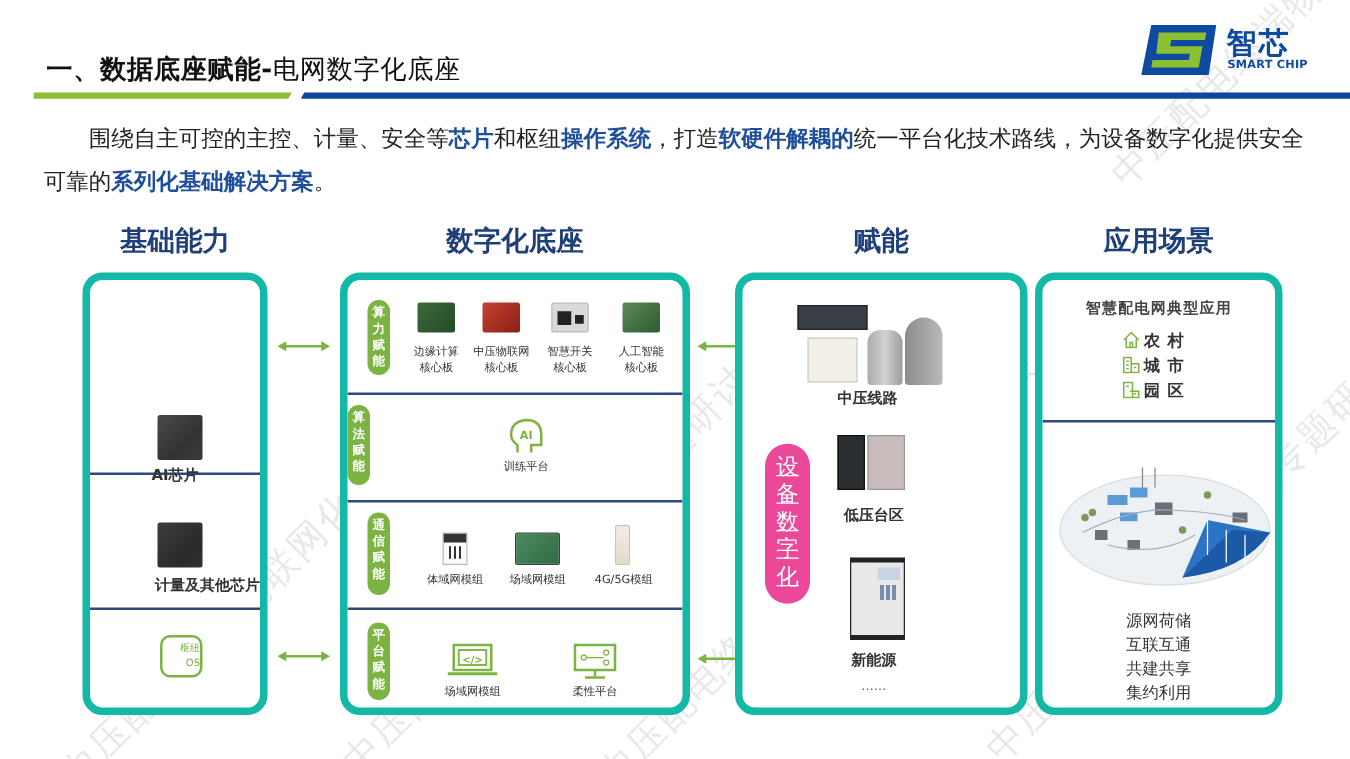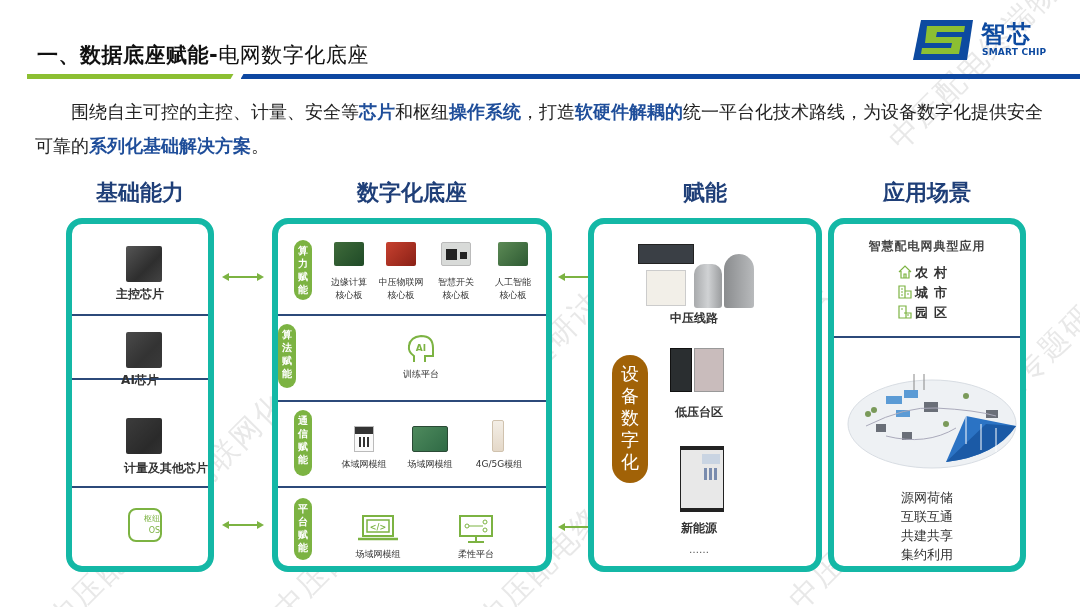--- a/index.html
+++ b/index.html
@@ -94,10 +94,6 @@
 <div class="col-head" style="left:828px; width:198px;">应用场景</div>
 
 <div class="panel" style="left:66px; top:218px; width:148px; height:354px;">
-  <div class="cell" style="top:0; height:92px;">
-    <div class="chip c1" style="left:54px; top:22px;"></div>
-    <div class="cell-label" style="top:62px;">主控芯片</div>
-  </div>
   <div class="cell" style="top:92px; height:64px;">
     <div class="chip c2" style="left:54px; top:16px;"></div>
     <div class="cell-label" style="top:56px;">AI芯片</div>

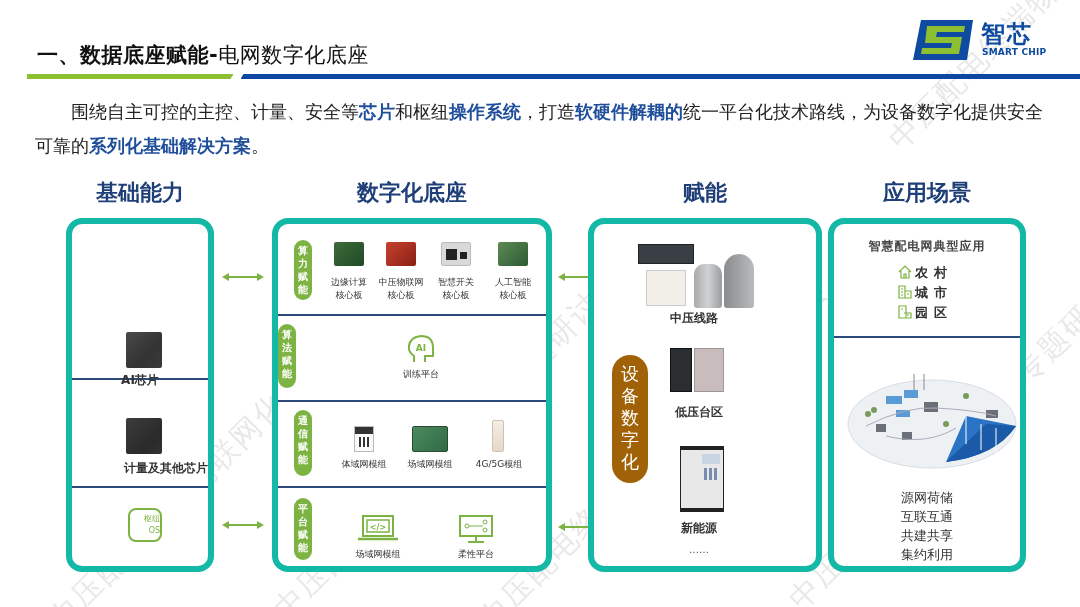--- a/index.html
+++ b/index.html
@@ -50,7 +50,7 @@
   .device { position: absolute; }
   .dev-label { position: absolute; font-size: 12px; font-weight: bold; color: #333; text-align: center; white-space: nowrap; }
 
-  .big-pill { position: absolute; left: 18px; top: 131px; width: 36px; height: 128px; border-radius: 18px; background: #a16207; color: #fff; font-size: 18px; text-align: center; line-height: 22px; padding-top: 8px; }
+  .big-pill { position: absolute; left: 18px; top: 131px; width: 36px; height: 128px; border-radius: 18px; background: #ec4899; color: #fff; font-size: 18px; text-align: center; line-height: 22px; padding-top: 8px; text-decoration: underline; }
 
   .app-title { position: absolute; left: 0; right: 0; top: 14px; text-align: center; font-size: 12px; font-weight: bold; color: #444; letter-spacing: 1px; }
   .app-row { position: absolute; left: 64px; font-size: 13px; color: #333; font-weight: bold; letter-spacing: 6px; white-space: nowrap; }

